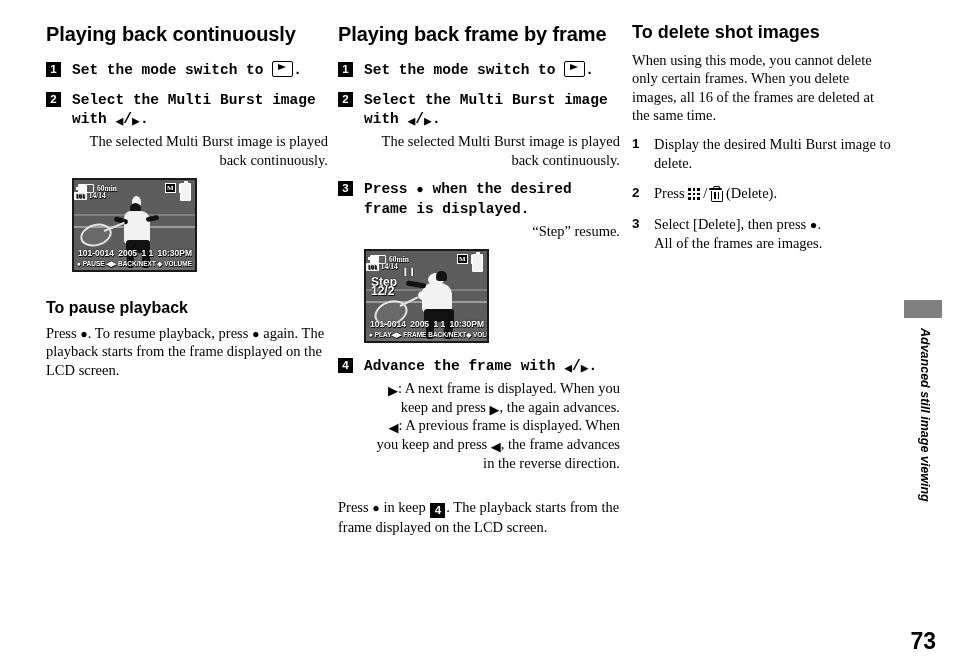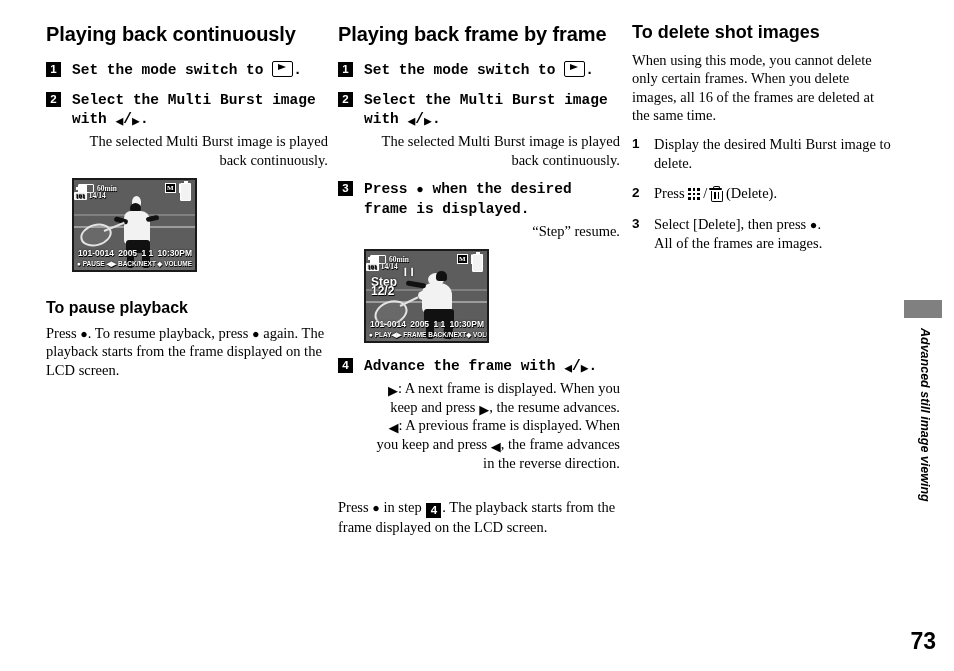--- a/index.html
+++ b/index.html
@@ -514,7 +514,7 @@
         <span>Advance the frame with </span><span class="ico ico-left">◀</span><span>/</span><span class="ico ico-right">▶</span><span>.</span>
       </p>
       <p class="step-body">
-        <span class="ico ico-right">▶</span><span>: A next frame is displayed. When you keep and press </span><span class="ico ico-right">▶</span><span>, the resume advances.</span>
+        <span class="ico ico-right">▶</span><span>: A next frame is displayed. When you keep and press </span><span class="ico ico-right">▶</span><span>, the again advances.</span>
       </p>
       <p class="step-body" style="margin-top:0;">
         <span class="ico ico-left">◀</span><span>: A previous frame is displayed. When you keep and press </span><span class="ico ico-left">◀</span><span>, the frame advances in the reverse direction.</span>

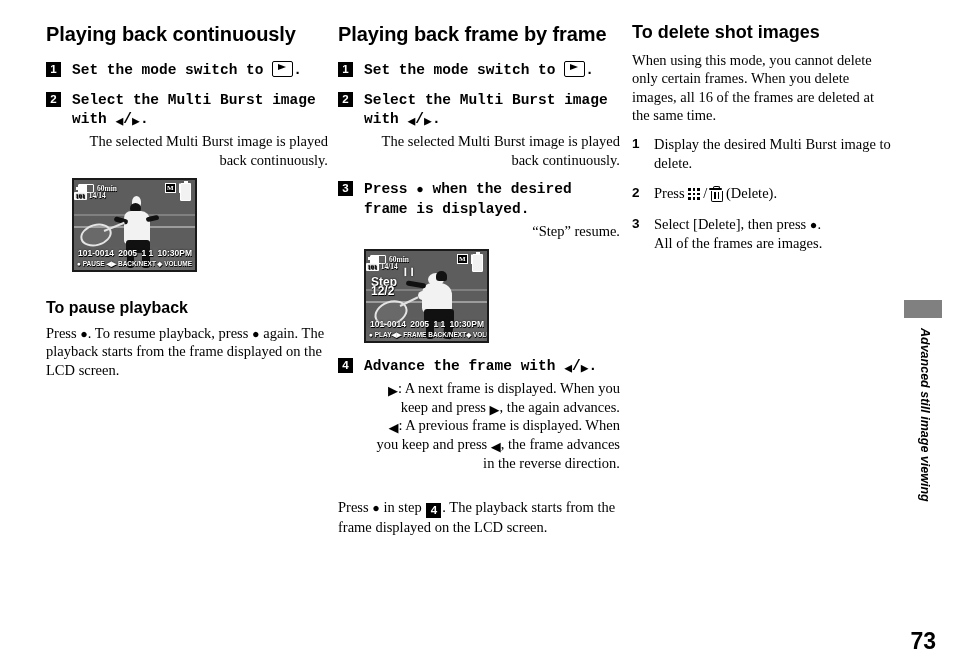--- a/index.html
+++ b/index.html
@@ -523,7 +523,7 @@
 
     <div style="margin-top:26px;">
       <p class="body">
-        <span>Press </span><span class="ico ico-dot">●</span><span> in step </span><span class="numbox inline">4</span><span>. The playback starts from the frame displayed on the LCD screen.</span>
+        <span>Press </span><span class="ico ico-dot">●</span><span> in keep </span><span class="numbox inline">4</span><span>. The playback starts from the frame displayed on the LCD screen.</span>
       </p>
     </div>
   </div>

